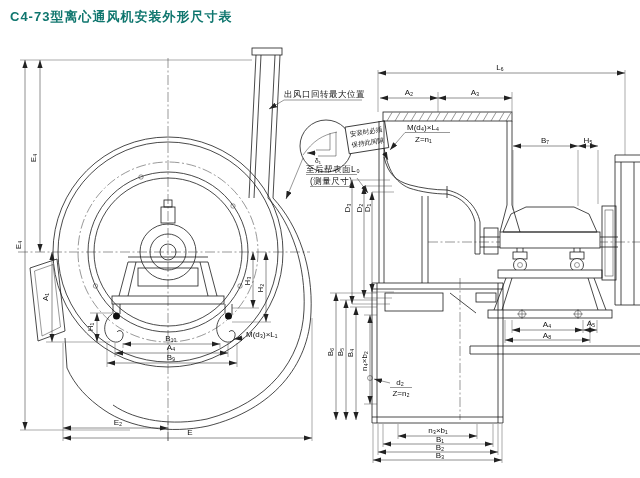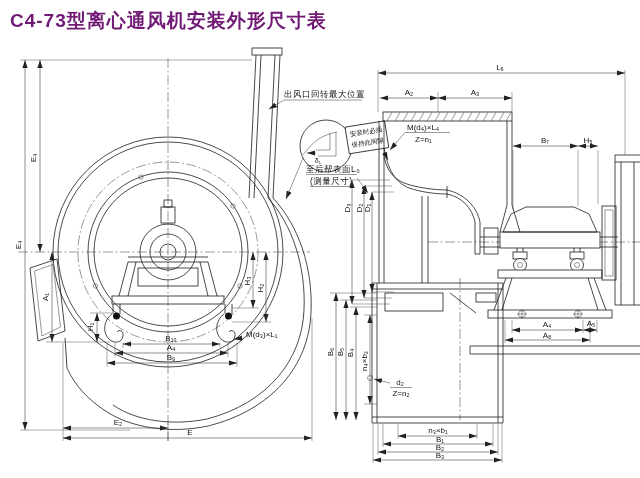--- a/index.html
+++ b/index.html
@@ -7,8 +7,8 @@
          font-family:"Liberation Sans","DejaVu Sans",sans-serif;}
   #paper-edge{position:absolute;left:0;top:0;width:12px;height:100%;
 racking    background:linear-gradient(to right,#d6d6d6,#f3f3f3 55%,#ffffff);opacity:.85;}
-  #title{position:absolute;left:10px;top:8px;font-size:19px;font-weight:bold;
-         letter-spacing:1px;color:#701a75;white-space:nowrap;}
+  #title{position:absolute;left:10px;top:8px;font-size:13px;font-weight:bold;
+         letter-spacing:1px;color:#0f766e;white-space:nowrap;}
   svg{position:absolute;left:0;top:0;}
   .ln{stroke:#1c1c1c;stroke-width:.8;fill:none;}
   .lnf{stroke:#1c1c1c;stroke-width:.8;fill:#fff;}

